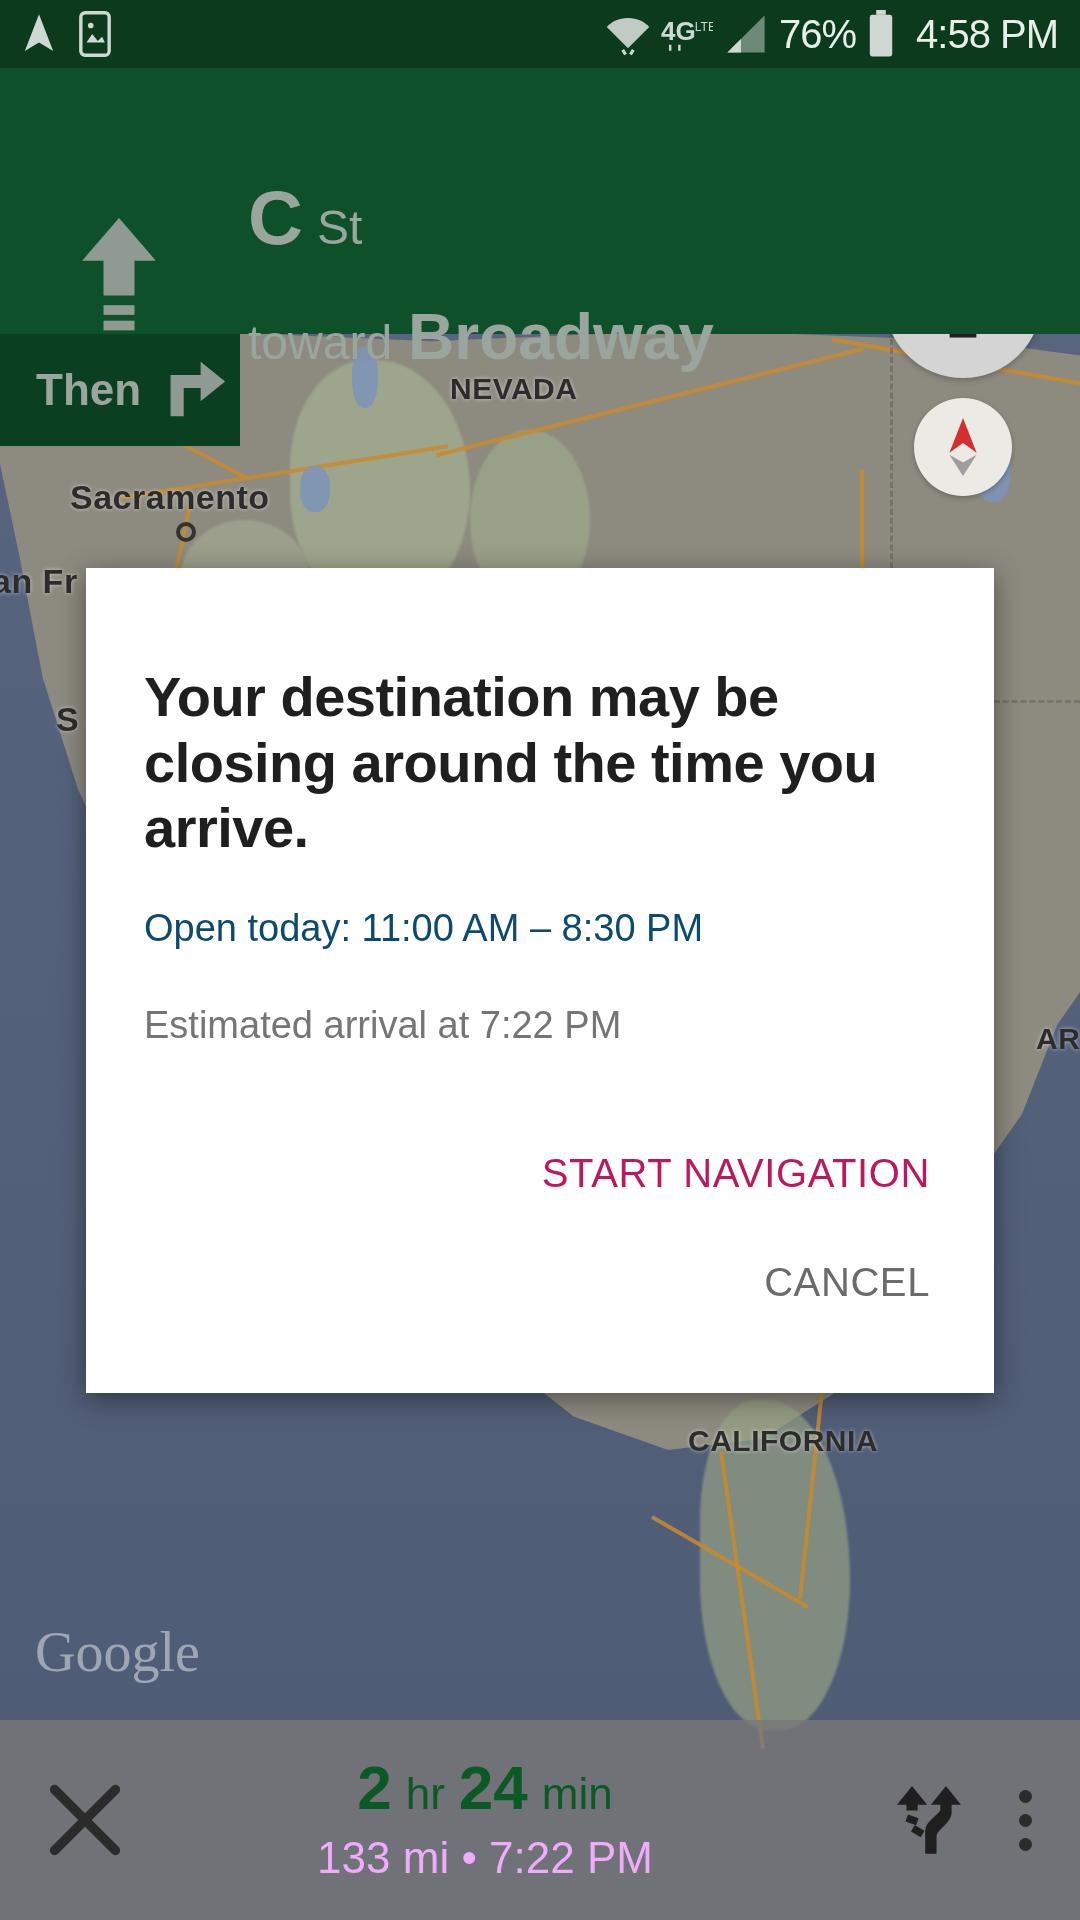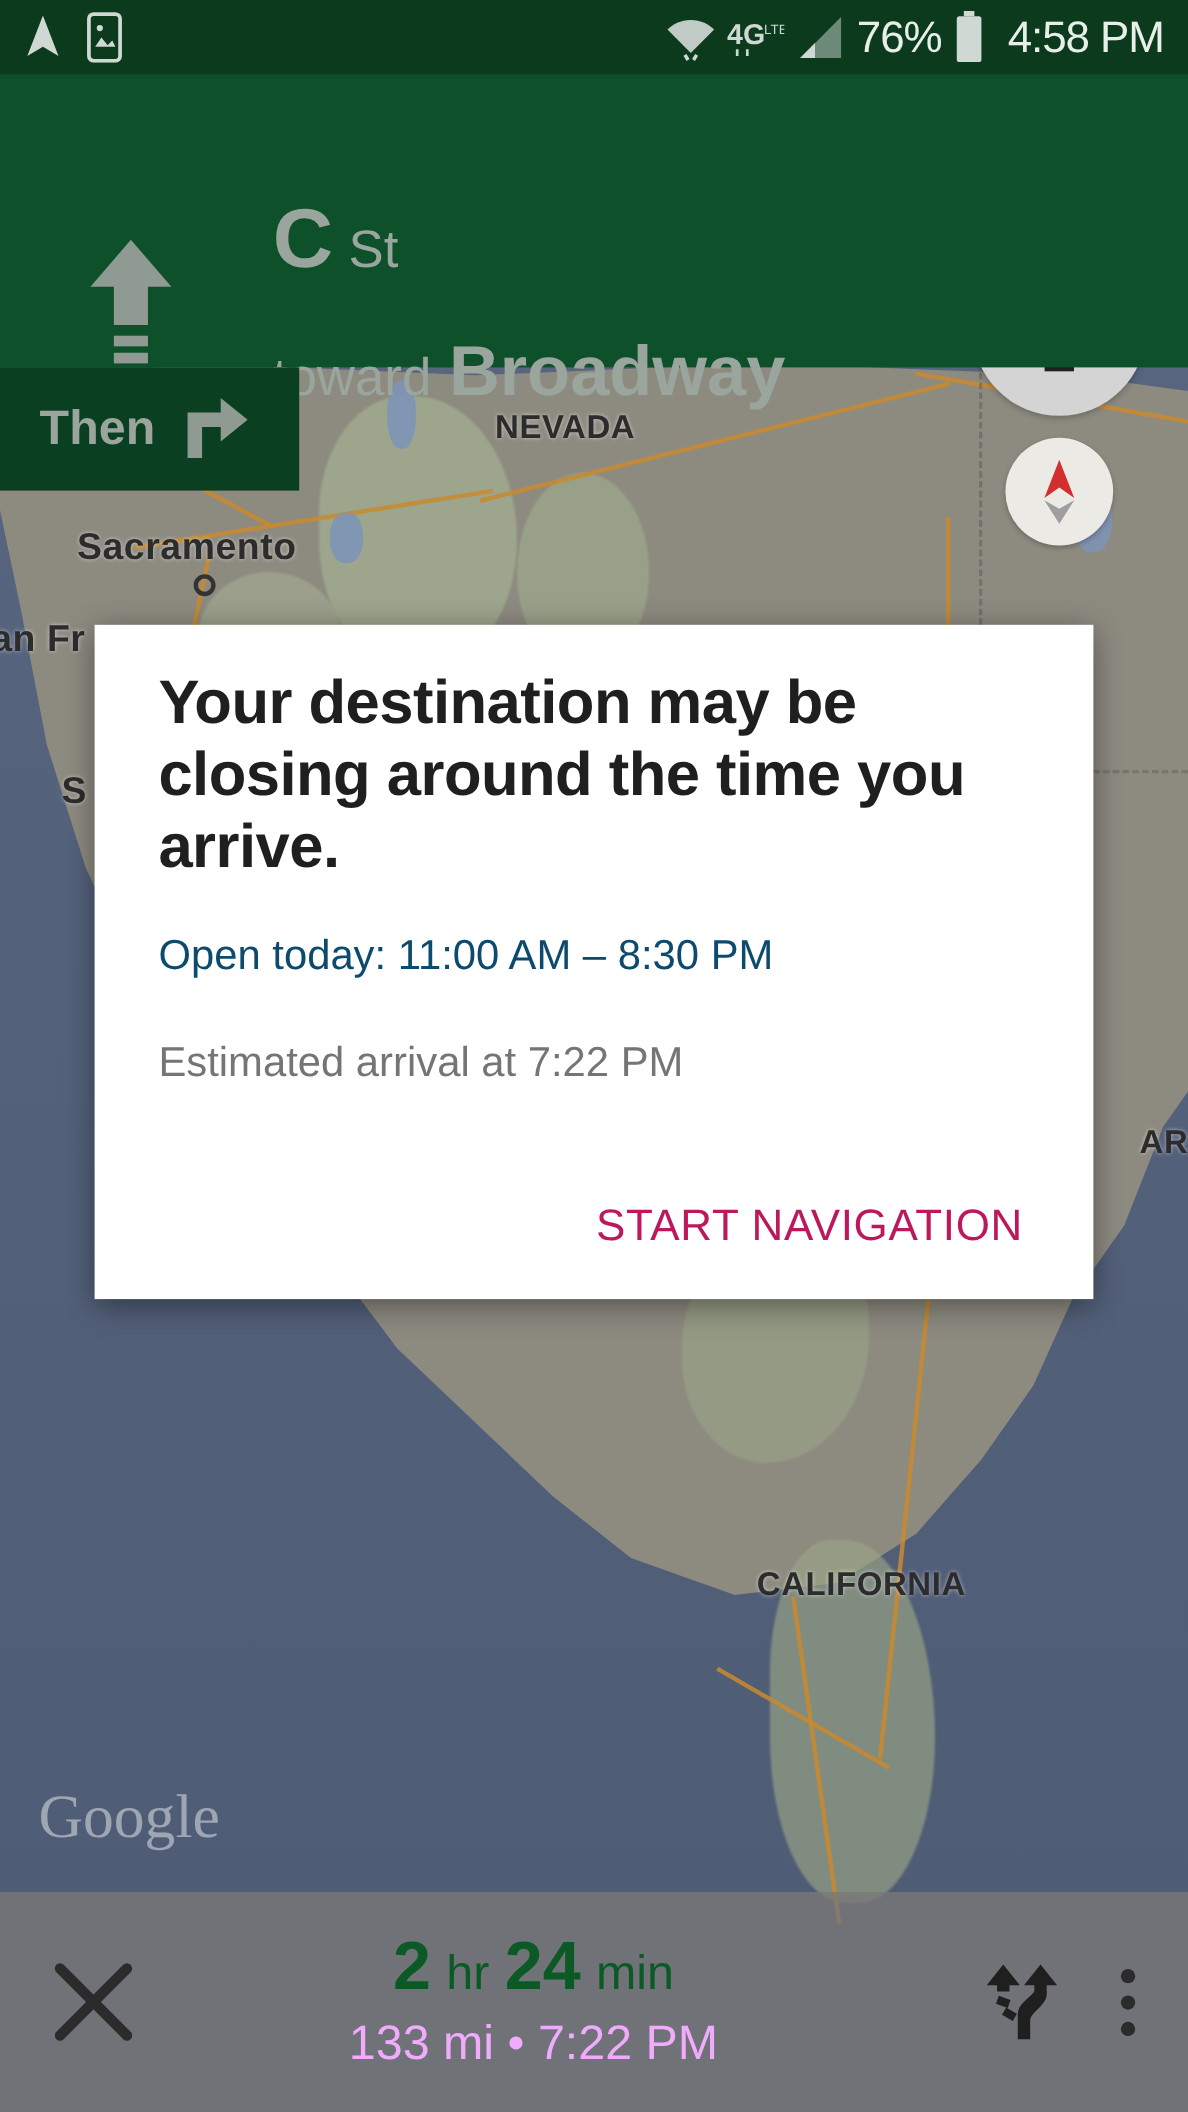--- a/index.html
+++ b/index.html
@@ -68,7 +68,7 @@
   .toward-name{ font-size:64px; font-weight:bold; color:#9aa59d; margin-left:16px; }
 
   
-  .thenbox{ position:absolute; left:0; top:334px; width:272px; height:112px;
+  .thenbox{ position:absolute; left:0; top:334px; width:240px; height:112px;
     background:#0a4021; display:flex; align-items:center; gap:22px; padding-left:36px; z-index:30; }
   .then-label{ font-size:44px; font-weight:bold; color:#9aa59d; }
 

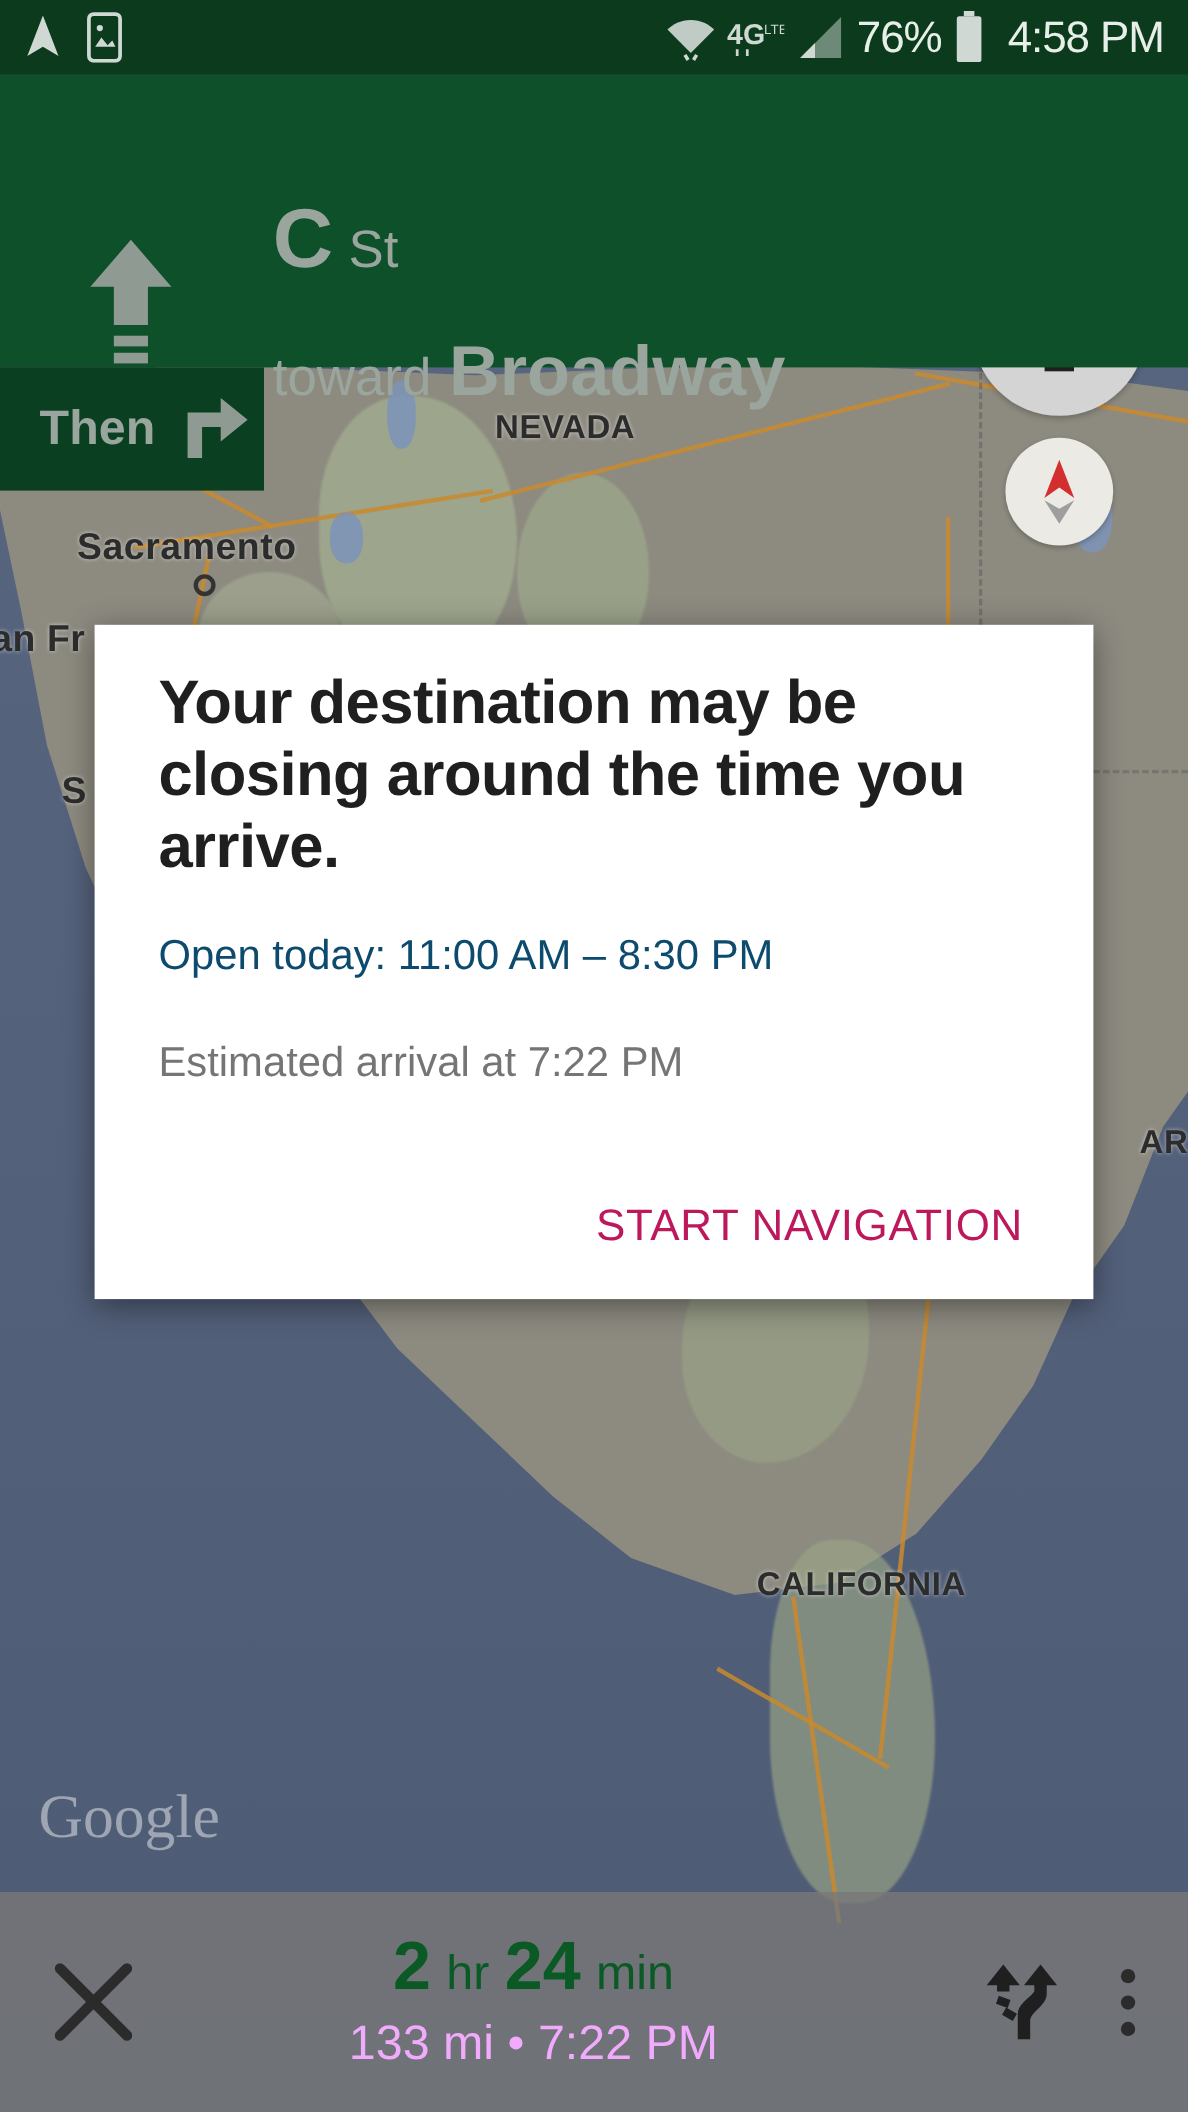--- a/index.html
+++ b/index.html
@@ -85,7 +85,7 @@
   .scrim{ position:absolute; inset:0; background:rgba(0,0,0,0.0); z-index:50; }
   .dialog{ position:absolute; left:86px; top:568px; width:908px;
     background:#fff; z-index:55; box-shadow:0 6px 26px rgba(0,0,0,.42);
-    padding:37px 58px 0 58px; }
+    padding:96px 58px 0 58px; }
   .dlg-title{ font-size:56px; line-height:1.17; color:#1f1f1f; font-weight:bold;
     letter-spacing:-.5px; }
   .dlg-sub{ font-size:38px; color:#0c4a6e; margin-top:46px; }

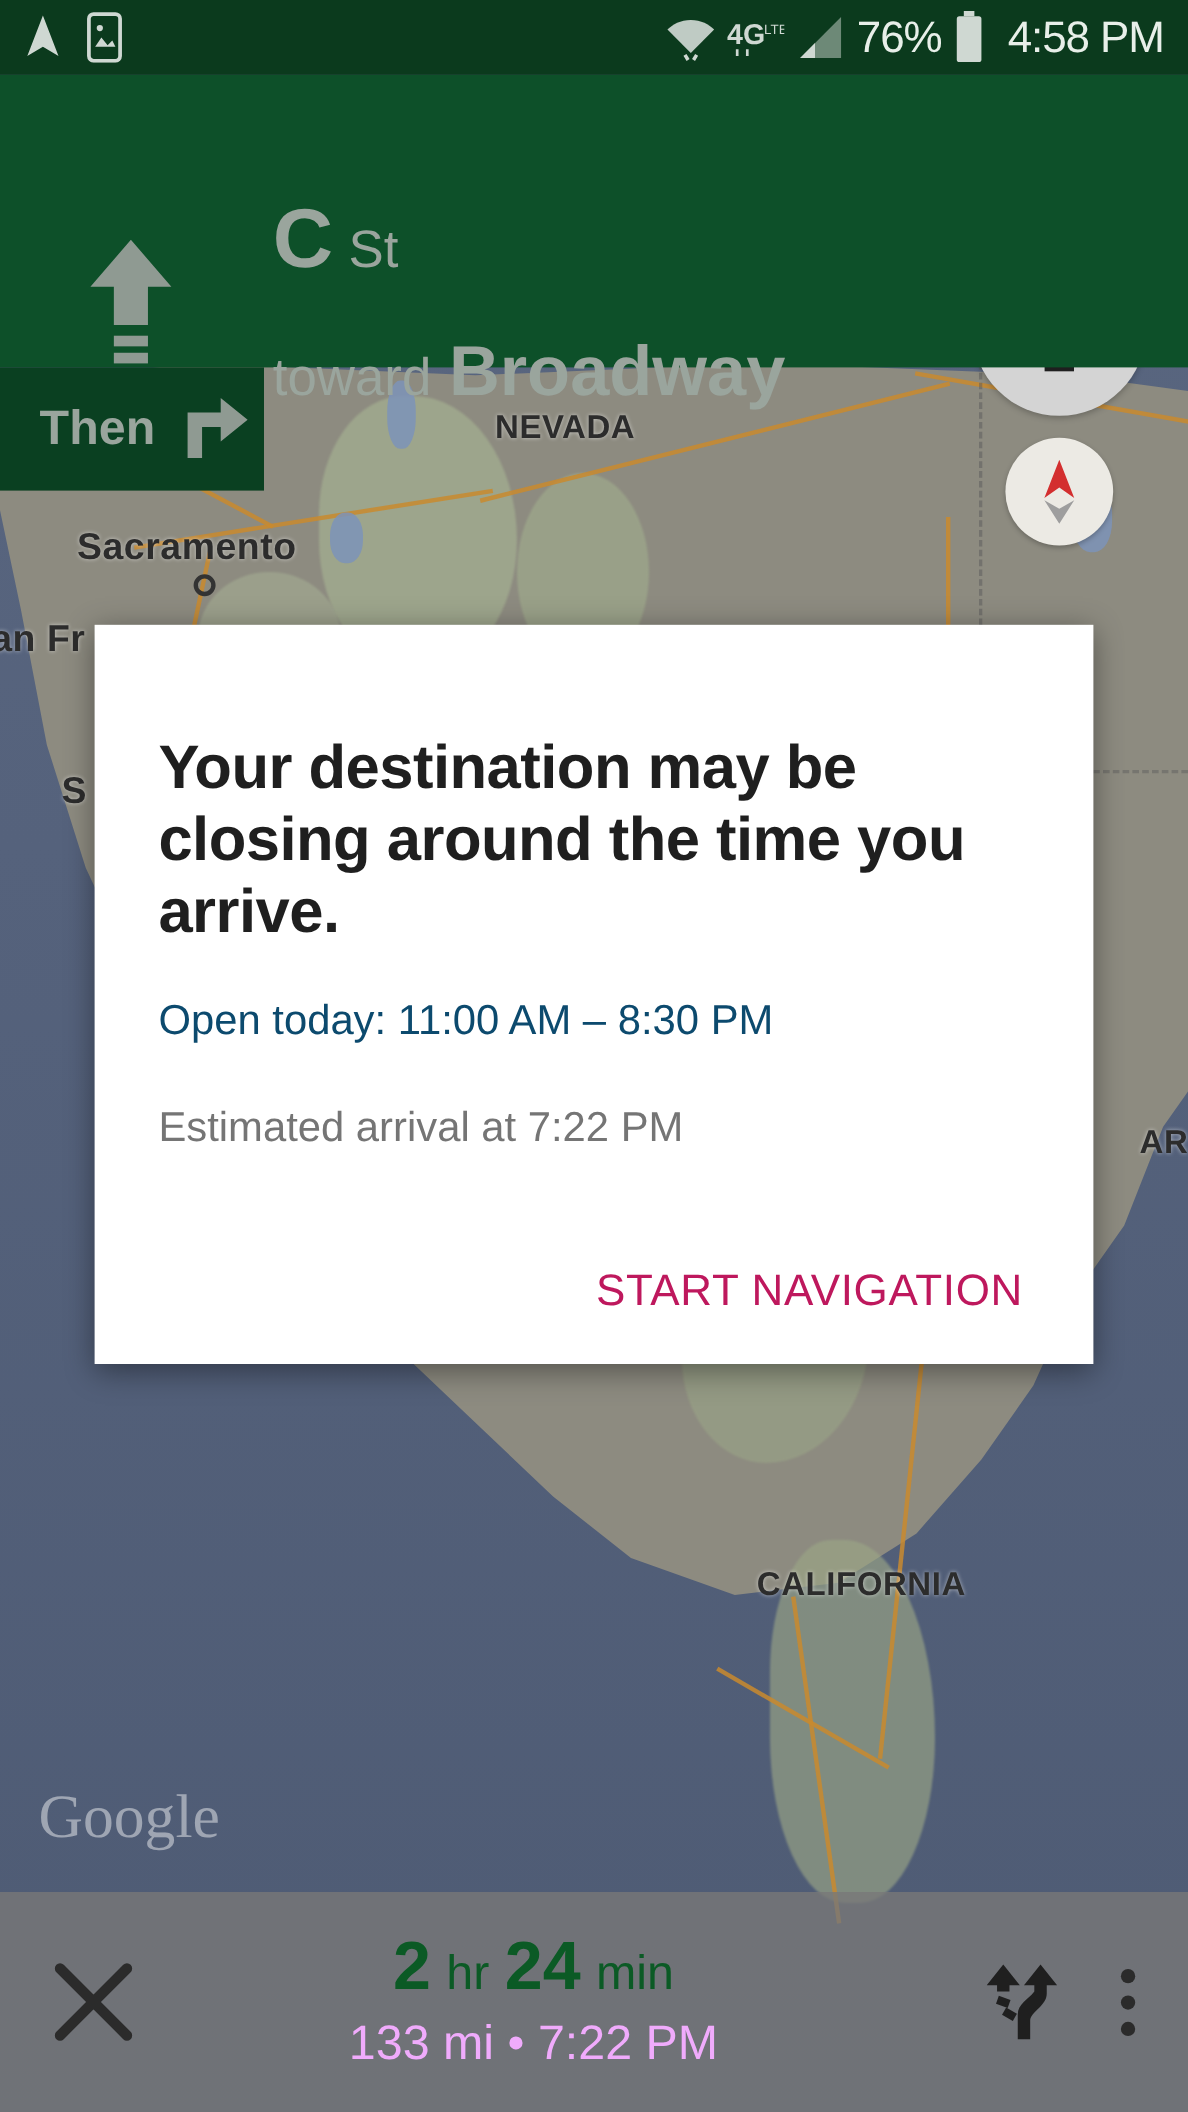--- a/index.html
+++ b/index.html
@@ -239,6 +239,7 @@
     <div class="dlg-sub2">Estimated arrival at 7:22 PM</div>
     <div class="dlg-actions">
       <button class="dlg-btn btn-primary">START NAVIGATION</button>
+      <button class="dlg-btn btn-cancel">CANCEL</button>
     </div>
   </div>
 

